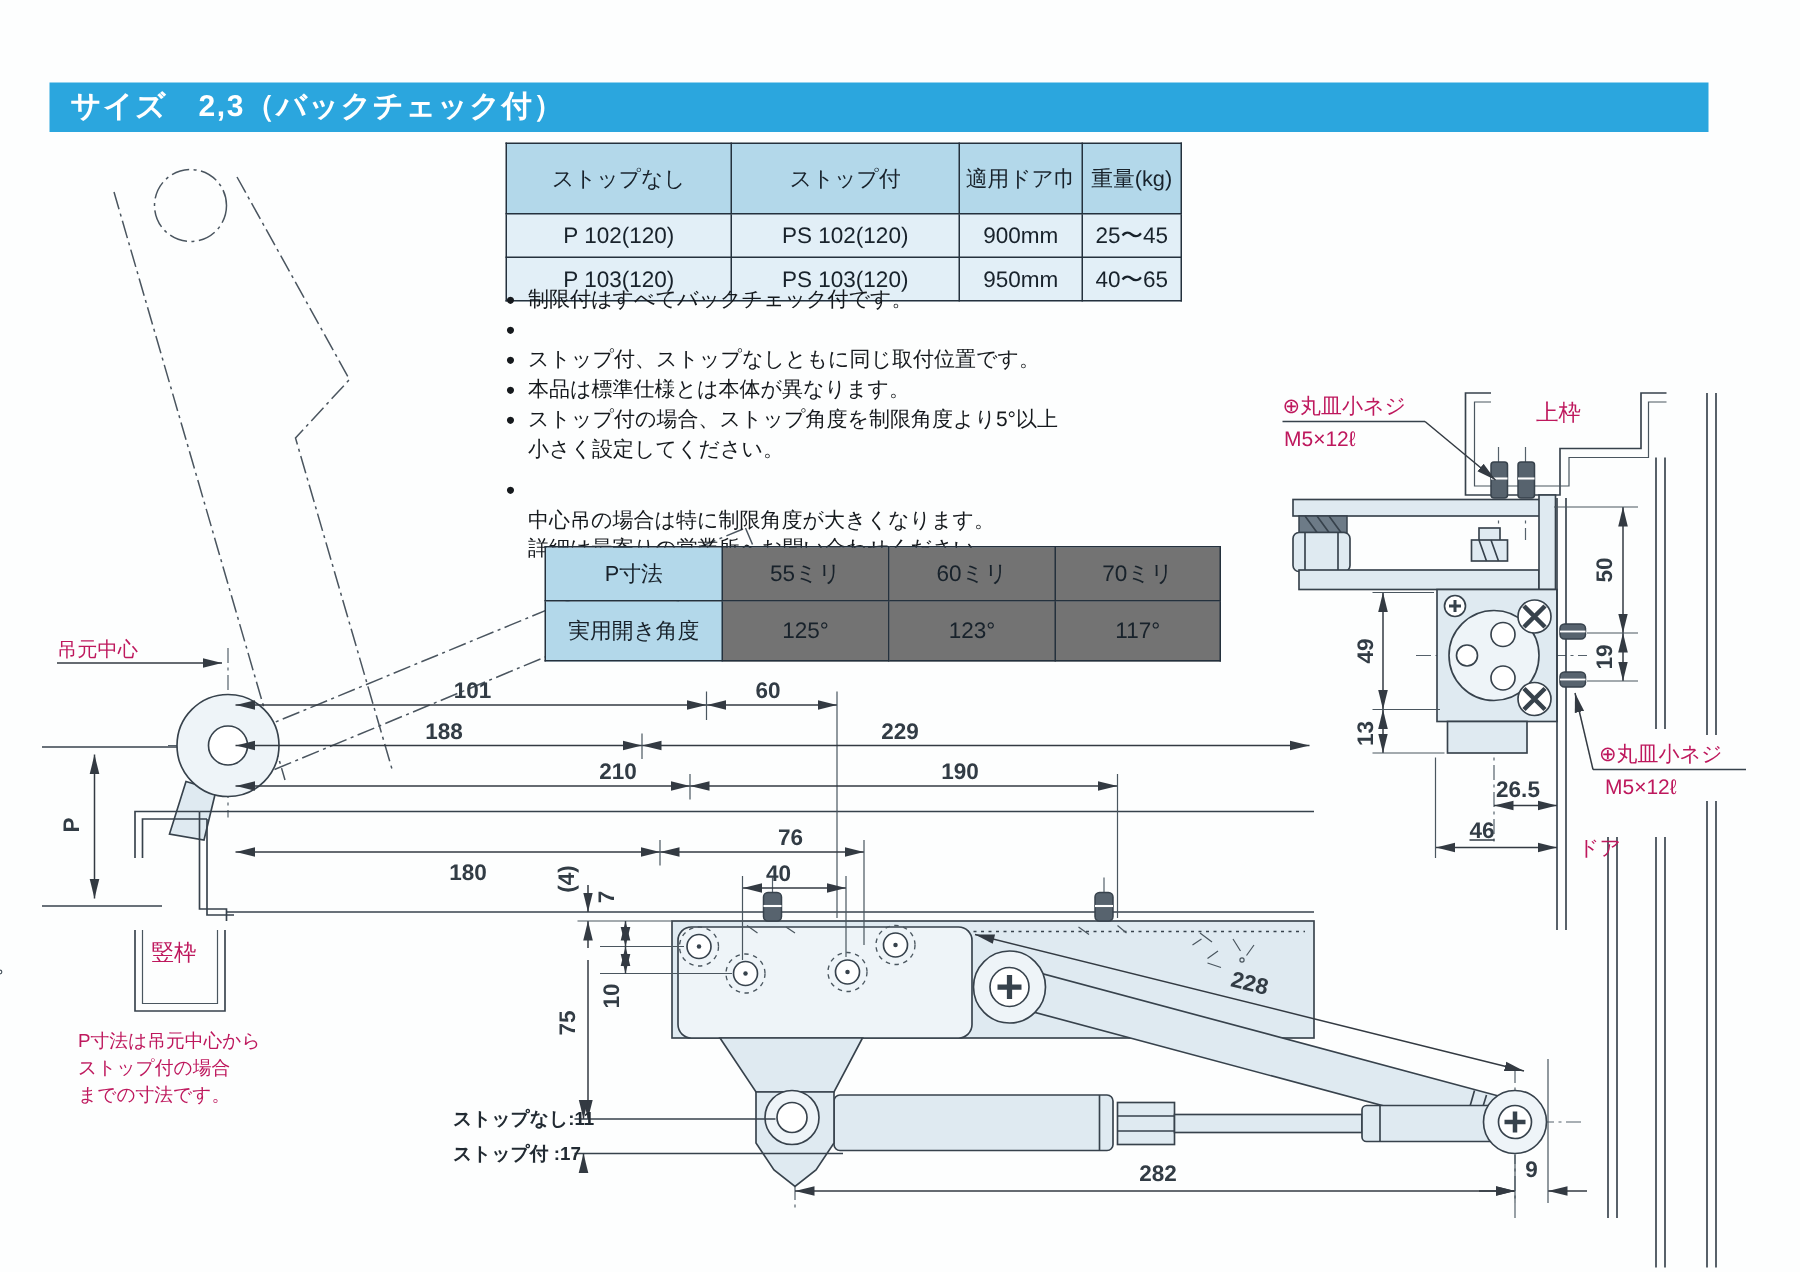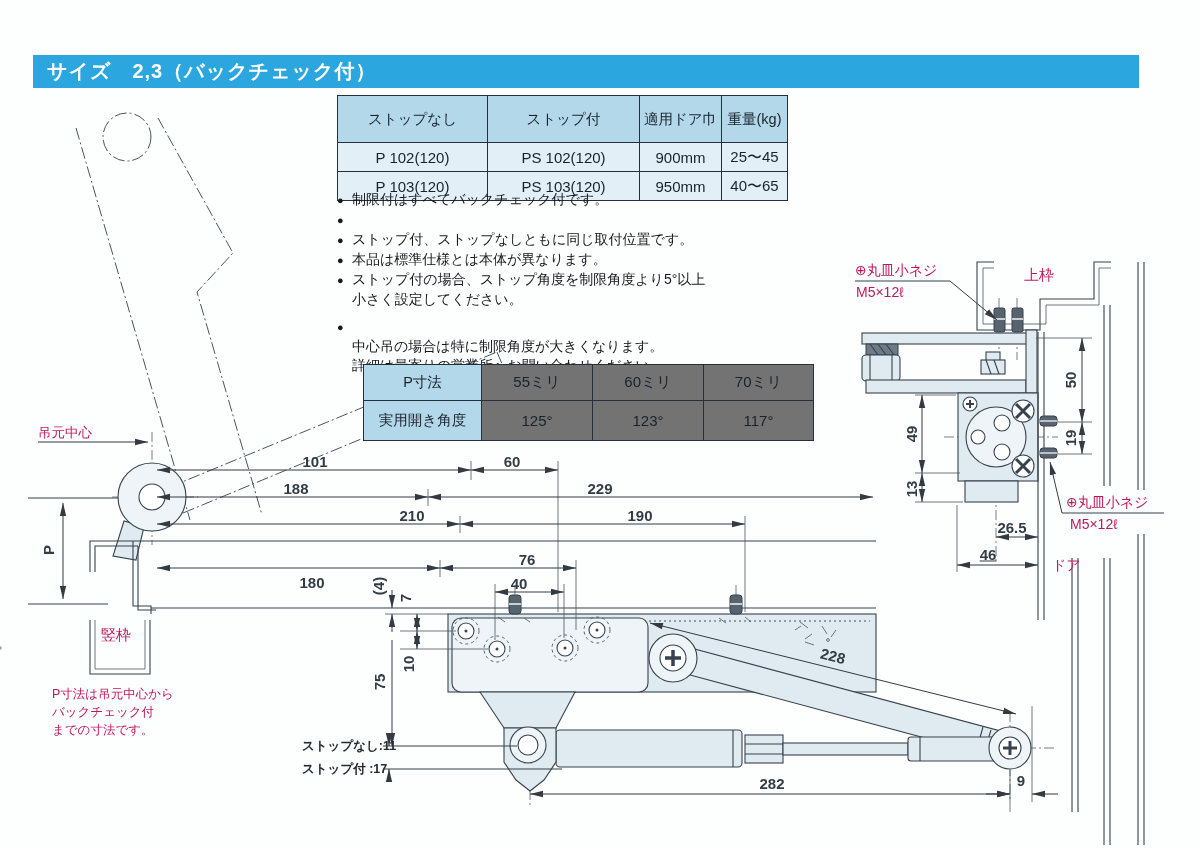--- a/index.html
+++ b/index.html
@@ -347,7 +347,7 @@
 <div class="abs dim v" style="left:48px;top:550px;">P</div>
 <div class="abs dlabel" style="left:101px;top:626px;font-size:15px;">竪枠</div>
 <div class="abs dlabel" style="left:52px;top:686px;font-size:12.5px;">P寸法は吊元中心から</div>
-<div class="abs dlabel" style="left:52px;top:704px;font-size:12.5px;">バックチェック付</div>
+<div class="abs dlabel" style="left:52px;top:704px;font-size:12.5px;">ストップ付の場合</div>
 <div class="abs dlabel" style="left:52px;top:722px;font-size:12.5px;">までの寸法です。</div>
 <div class="abs small" style="left:302px;top:738px;">ストップなし:11</div>
 <div class="abs small" style="left:302px;top:761px;">ストップ付 :17</div>

